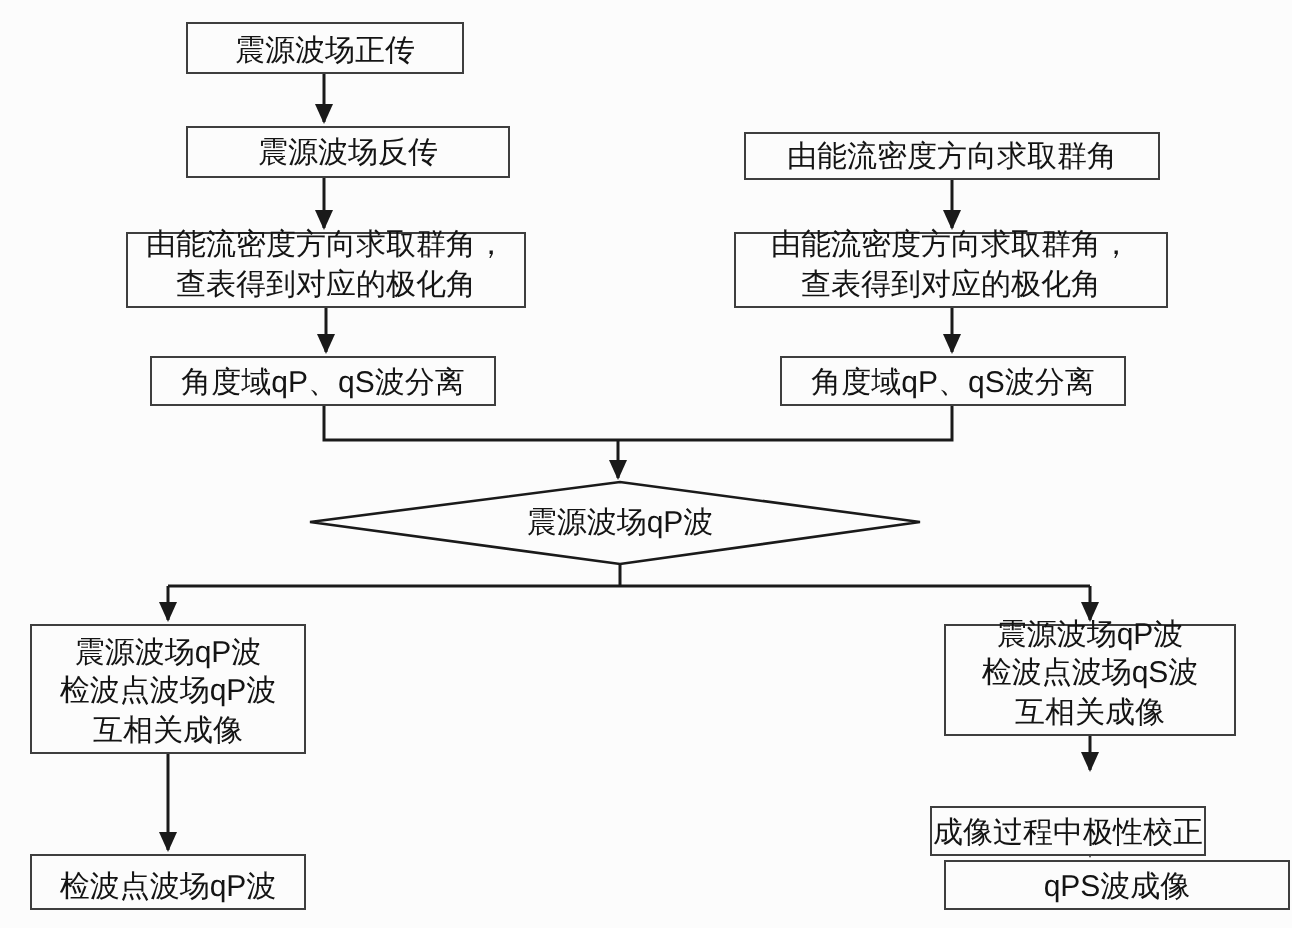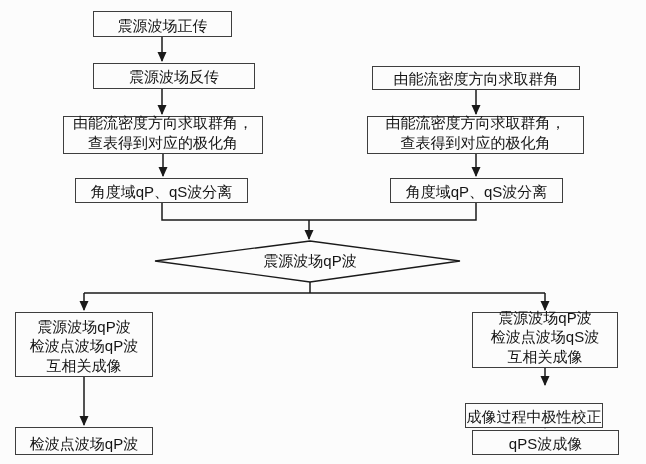--- a/index.html
+++ b/index.html
@@ -147,7 +147,7 @@
     <span class="lbl">成像过程中极性校正</span>
   </div>
 
-  <div class="node" style="left:472px; top:430px; width:147px; height:25px;">
+  <div class="node" style="left:472px; top:430px; width:173px; height:25px;">
     <span class="lbl">qPS波成像</span>
   </div>
 

